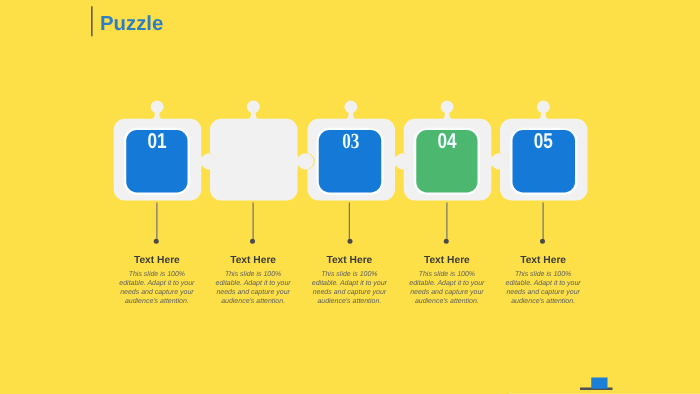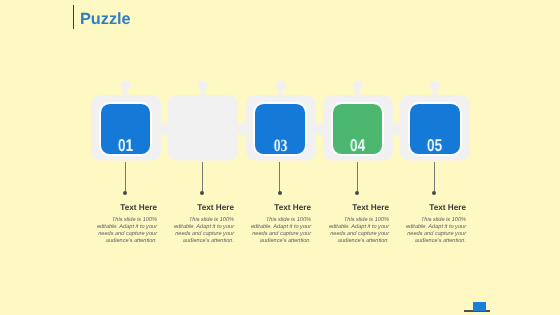--- a/index.html
+++ b/index.html
@@ -6,7 +6,7 @@
   body{width:560px;height:315px;background:#ffffff;overflow:hidden;
        font-family:"Liberation Sans",sans-serif;-webkit-font-smoothing:antialiased;
        text-rendering:geometricPrecision;}
-  #slide{position:relative;width:560px;height:315px;background:#fef9c3;}
+  #slide{position:relative;width:560px;height:315px;background:#fde047;}
 
   
   #title-bar{position:absolute;left:72.6px;top:4.6px;width:1.1px;height:24.9px;background:#3a3a3a;}

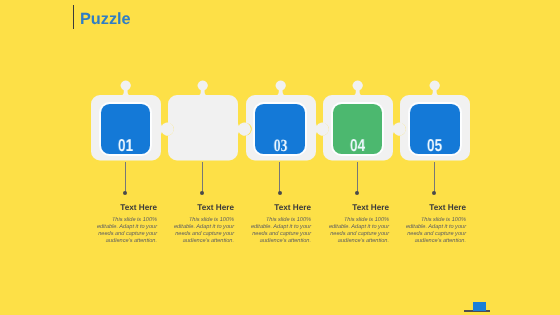--- a/index.html
+++ b/index.html
@@ -17,7 +17,7 @@
   .piece{position:absolute;width:92px;height:86px;}
   .piece svg{position:absolute;left:0;top:0;display:block;overflow:visible;}
   .piece .inner{position:absolute;left:9.7px;top:27.5px;width:49.6px;height:49.8px;
-                border-radius:8.6px;display:flex;align-items:flex-end;justify-content:center;
+                border-radius:8.6px;display:flex;align-items:flex-start;justify-content:center;
                 box-shadow:0 0 0 1.9px #fdfeff;}
   .piece .num{font-size:17.2px;font-weight:bold;color:#eff9ff;will-change:transform;
                 display:inline-block;transform:scaleX(.80);line-height:1;}

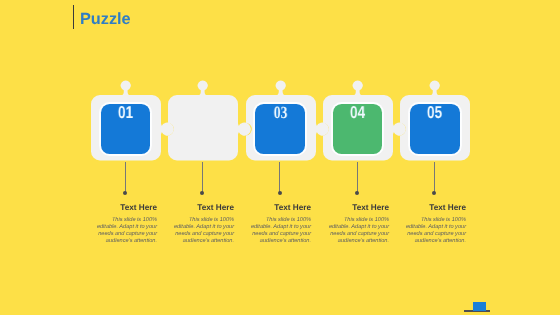--- a/index.html
+++ b/index.html
@@ -27,7 +27,7 @@
   .dot{position:absolute;width:4px;height:4px;border-radius:50%;background:#4a4a4a;}
 
   
-  .txtcol{position:absolute;width:63px;text-align:right;will-change:transform;}
+  .txtcol{position:absolute;width:63px;text-align:center;will-change:transform;}
   .txtcol .head{font-size:8.2px;font-weight:bold;color:#3b3b3b;line-height:9px;}
   .txtcol .body{margin-top:5.4px;font-size:5.6px;font-style:italic;color:#606060;
                 line-height:6.9px;}

